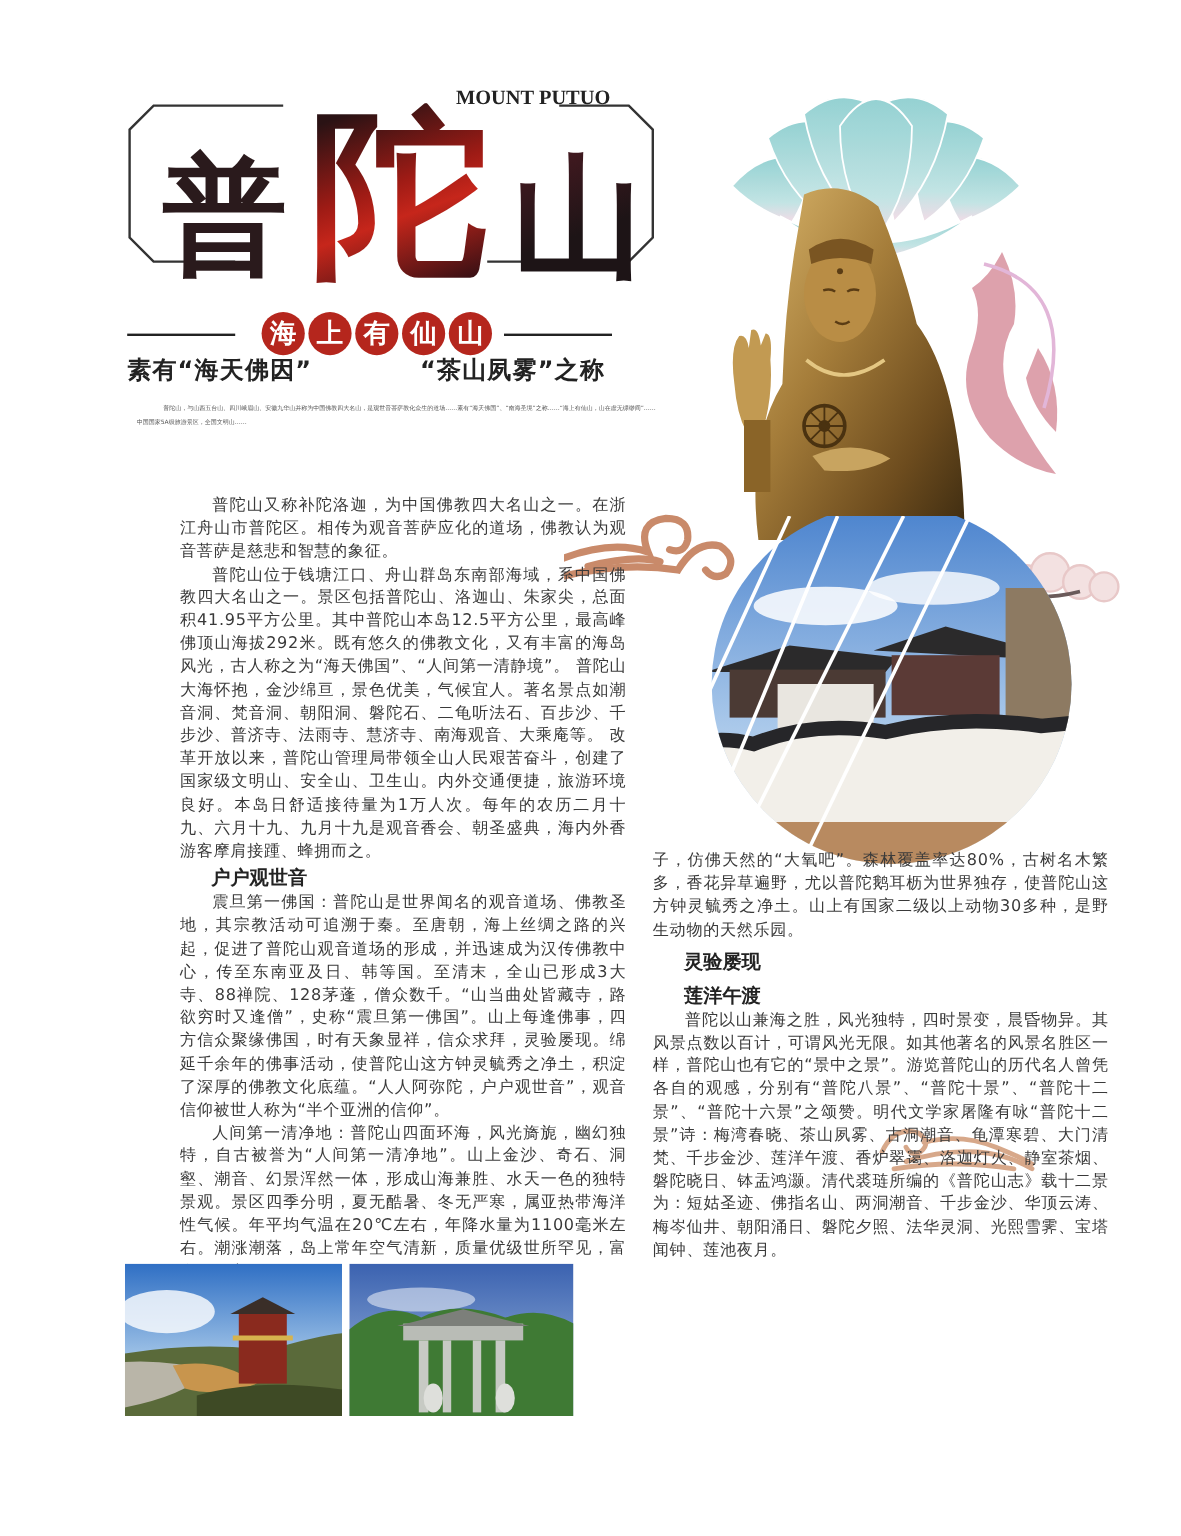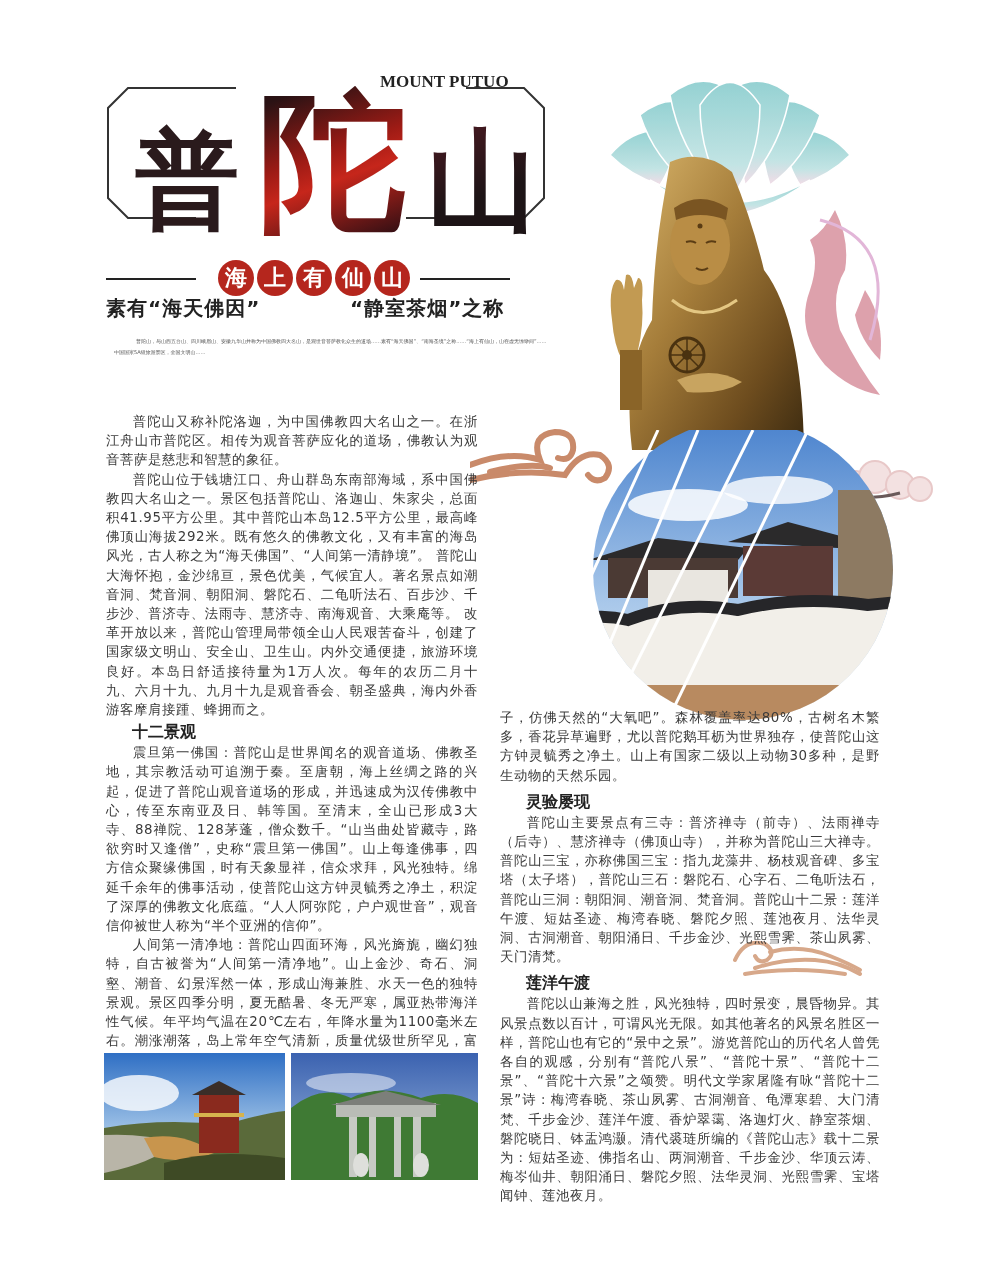--- a/index.html
+++ b/index.html
@@ -209,7 +209,7 @@
   <div class="disc">山</div>
 </div>
 <div class="slogan" style="left:106px;">素有“海天佛因”</div>
-<div class="slogan" style="left:350px;">“静室茶烟”之称</div>
+<div class="slogan" style="left:350px;">“茶山夙雾”之称</div>
 
 <div class="tiny-intro">普陀山，与山西五台山、四川峨眉山、安徽九华山并称为中国佛教四大名山，是观世音菩萨教化众生的道场……素有“海天佛国”、“南海圣境”之称……“海上有仙山，山在虚无缥缈间”……中国国家5A级旅游景区，全国文明山……</div>
 

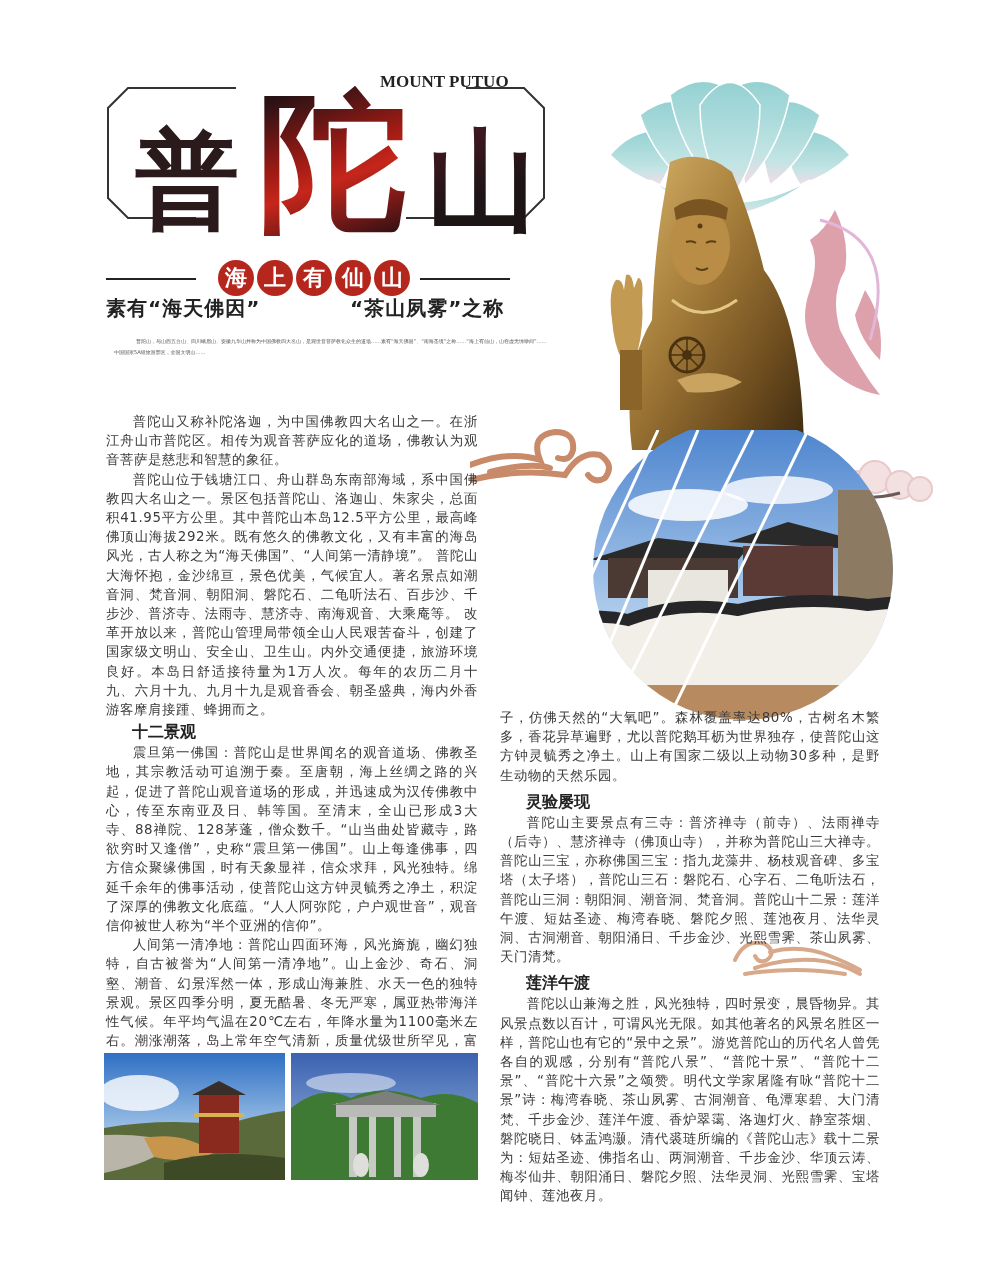--- a/index.html
+++ b/index.html
@@ -44,7 +44,7 @@
 
   
   .col {
-    position: absolute; font-size: 13.4px; line-height: 19.2px; color: #3a3a3a; letter-spacing: 0.6px;
+    position: absolute; font-size: 13.4px; line-height: 19.2px; color: #3a3a3a; letter-spacing: 0.6px; margin-left: 44px;
   }
   .col p { text-indent: 2em; text-align: justify; }
   .col h2 { font-size: 16px; font-weight: bold; color: #222; margin: 2px 0 0 26px; line-height: 22px; letter-spacing: 0; }

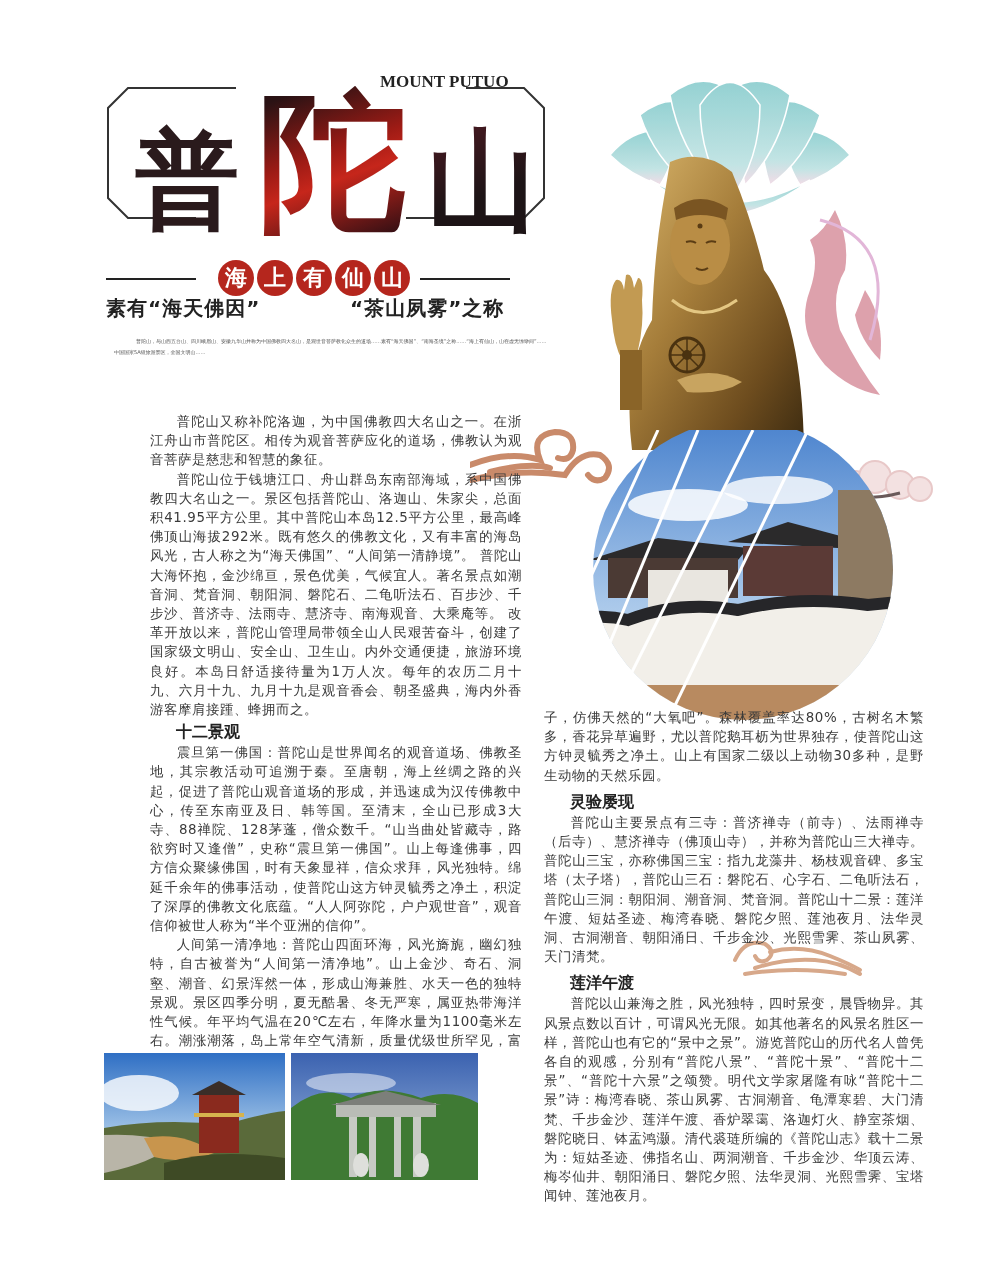--- a/index.html
+++ b/index.html
@@ -216,7 +216,7 @@
 <div class="col col-left">
   <p>普陀山又称补陀洛迦，为中国佛教四大名山之一。在浙江舟山市普陀区。相传为观音菩萨应化的道场，佛教认为观音菩萨是慈悲和智慧的象征。</p>
   <p>普陀山位于钱塘江口、舟山群岛东南部海域，系中国佛教四大名山之一。景区包括普陀山、洛迦山、朱家尖，总面积41.95平方公里。其中普陀山本岛12.5平方公里，最高峰佛顶山海拔292米。既有悠久的佛教文化，又有丰富的海岛风光，古人称之为“海天佛国”、“人间第一清静境”。 普陀山大海怀抱，金沙绵亘，景色优美，气候宜人。著名景点如潮音洞、梵音洞、朝阳洞、磐陀石、二龟听法石、百步沙、千步沙、普济寺、法雨寺、慧济寺、南海观音、大乘庵等。 改革开放以来，普陀山管理局带领全山人民艰苦奋斗，创建了国家级文明山、安全山、卫生山。内外交通便捷，旅游环境良好。本岛日舒适接待量为1万人次。每年的农历二月十九、六月十九、九月十九是观音香会、朝圣盛典，海内外香游客摩肩接踵、蜂拥而之。</p>
-  <h2>十二景观</h2>
+  <h2>户户观世音</h2>
   <p>震旦第一佛国：普陀山是世界闻名的观音道场、佛教圣地，其宗教活动可追溯于秦。至唐朝，海上丝绸之路的兴起，促进了普陀山观音道场的形成，并迅速成为汉传佛教中心，传至东南亚及日、韩等国。至清末，全山已形成3大寺、88禅院、128茅蓬，僧众数千。“山当曲处皆藏寺，路欲穷时又逢僧”，史称“震旦第一佛国”。山上每逢佛事，四方信众聚缘佛国，时有天象显祥，信众求拜，风光独特。绵延千余年的佛事活动，使普陀山这方钟灵毓秀之净土，积淀了深厚的佛教文化底蕴。“人人阿弥陀，户户观世音”，观音信仰被世人称为“半个亚洲的信仰”。</p>
   <p>人间第一清净地：普陀山四面环海，风光旖旎，幽幻独特，自古被誉为“人间第一清净地”。山上金沙、奇石、洞壑、潮音、幻景浑然一体，形成山海兼胜、水天一色的独特景观。景区四季分明，夏无酷暑、冬无严寒，属亚热带海洋性气候。年平均气温在20℃左右，年降水量为1100毫米左右。潮涨潮落，岛上常年空气清新，质量优级世所罕见，富含负氧离</p>
 </div>

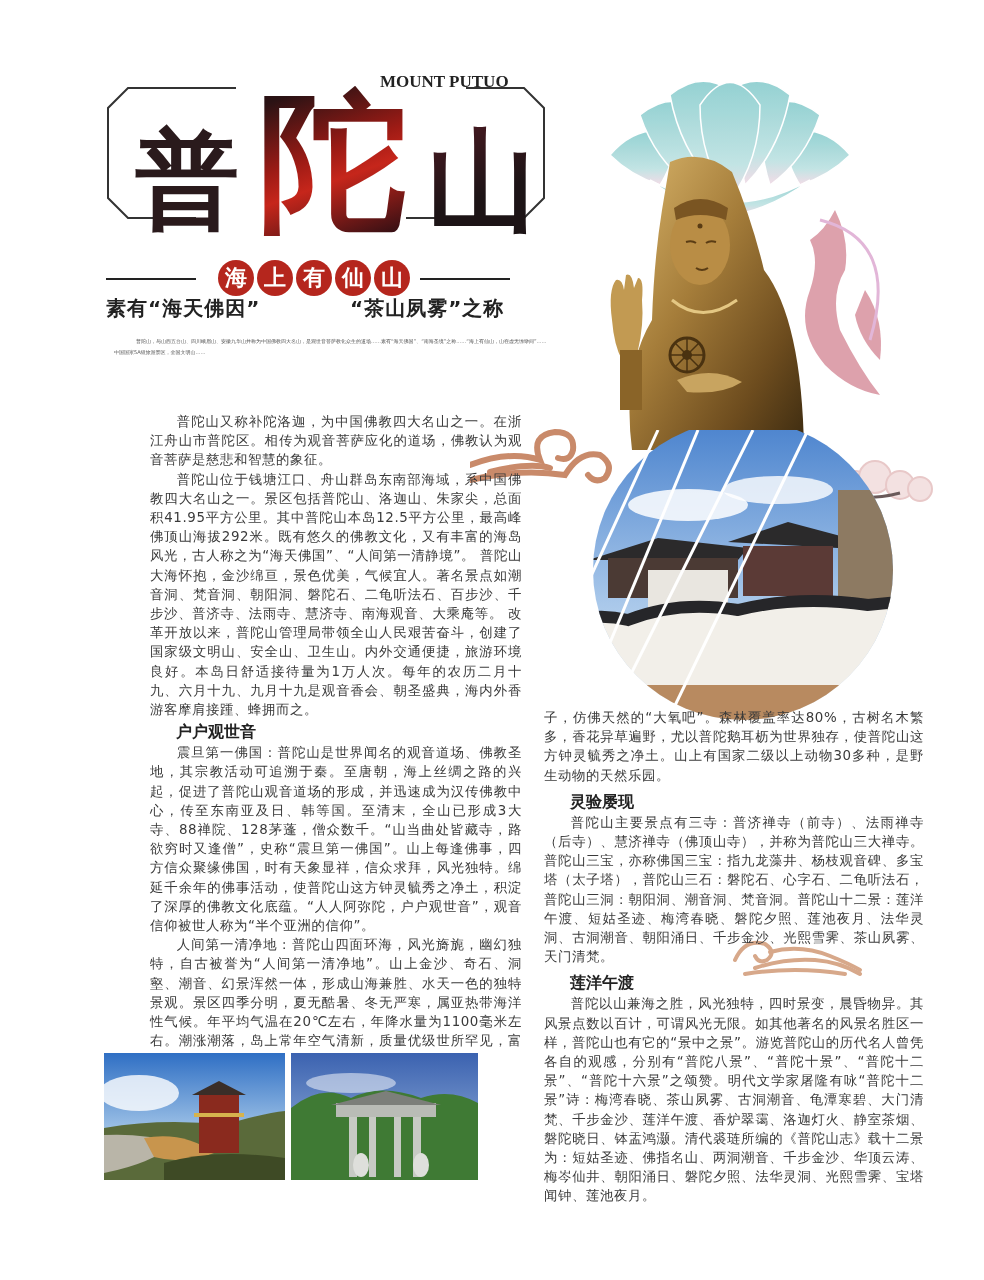--- a/index.html
+++ b/index.html
@@ -217,7 +217,7 @@
   <p>普陀山又称补陀洛迦，为中国佛教四大名山之一。在浙江舟山市普陀区。相传为观音菩萨应化的道场，佛教认为观音菩萨是慈悲和智慧的象征。</p>
   <p>普陀山位于钱塘江口、舟山群岛东南部海域，系中国佛教四大名山之一。景区包括普陀山、洛迦山、朱家尖，总面积41.95平方公里。其中普陀山本岛12.5平方公里，最高峰佛顶山海拔292米。既有悠久的佛教文化，又有丰富的海岛风光，古人称之为“海天佛国”、“人间第一清静境”。 普陀山大海怀抱，金沙绵亘，景色优美，气候宜人。著名景点如潮音洞、梵音洞、朝阳洞、磐陀石、二龟听法石、百步沙、千步沙、普济寺、法雨寺、慧济寺、南海观音、大乘庵等。 改革开放以来，普陀山管理局带领全山人民艰苦奋斗，创建了国家级文明山、安全山、卫生山。内外交通便捷，旅游环境良好。本岛日舒适接待量为1万人次。每年的农历二月十九、六月十九、九月十九是观音香会、朝圣盛典，海内外香游客摩肩接踵、蜂拥而之。</p>
   <h2>户户观世音</h2>
-  <p>震旦第一佛国：普陀山是世界闻名的观音道场、佛教圣地，其宗教活动可追溯于秦。至唐朝，海上丝绸之路的兴起，促进了普陀山观音道场的形成，并迅速成为汉传佛教中心，传至东南亚及日、韩等国。至清末，全山已形成3大寺、88禅院、128茅蓬，僧众数千。“山当曲处皆藏寺，路欲穷时又逢僧”，史称“震旦第一佛国”。山上每逢佛事，四方信众聚缘佛国，时有天象显祥，信众求拜，风光独特。绵延千余年的佛事活动，使普陀山这方钟灵毓秀之净土，积淀了深厚的佛教文化底蕴。“人人阿弥陀，户户观世音”，观音信仰被世人称为“半个亚洲的信仰”。</p>
+  <p>震旦第一佛国：普陀山是世界闻名的观音道场、佛教圣地，其宗教活动可追溯于秦。至唐朝，海上丝绸之路的兴起，促进了普陀山观音道场的形成，并迅速成为汉传佛教中心，传至东南亚及日、韩等国。至清末，全山已形成3大寺、88禅院、128茅蓬，僧众数千。“山当曲处皆藏寺，路欲穷时又逢僧”，史称“震旦第一佛国”。山上每逢佛事，四方信众聚缘佛国，时有天象显祥，信众求拜，灵验屡现。绵延千余年的佛事活动，使普陀山这方钟灵毓秀之净土，积淀了深厚的佛教文化底蕴。“人人阿弥陀，户户观世音”，观音信仰被世人称为“半个亚洲的信仰”。</p>
   <p>人间第一清净地：普陀山四面环海，风光旖旎，幽幻独特，自古被誉为“人间第一清净地”。山上金沙、奇石、洞壑、潮音、幻景浑然一体，形成山海兼胜、水天一色的独特景观。景区四季分明，夏无酷暑、冬无严寒，属亚热带海洋性气候。年平均气温在20℃左右，年降水量为1100毫米左右。潮涨潮落，岛上常年空气清新，质量优级世所罕见，富含负氧离</p>
 </div>
 

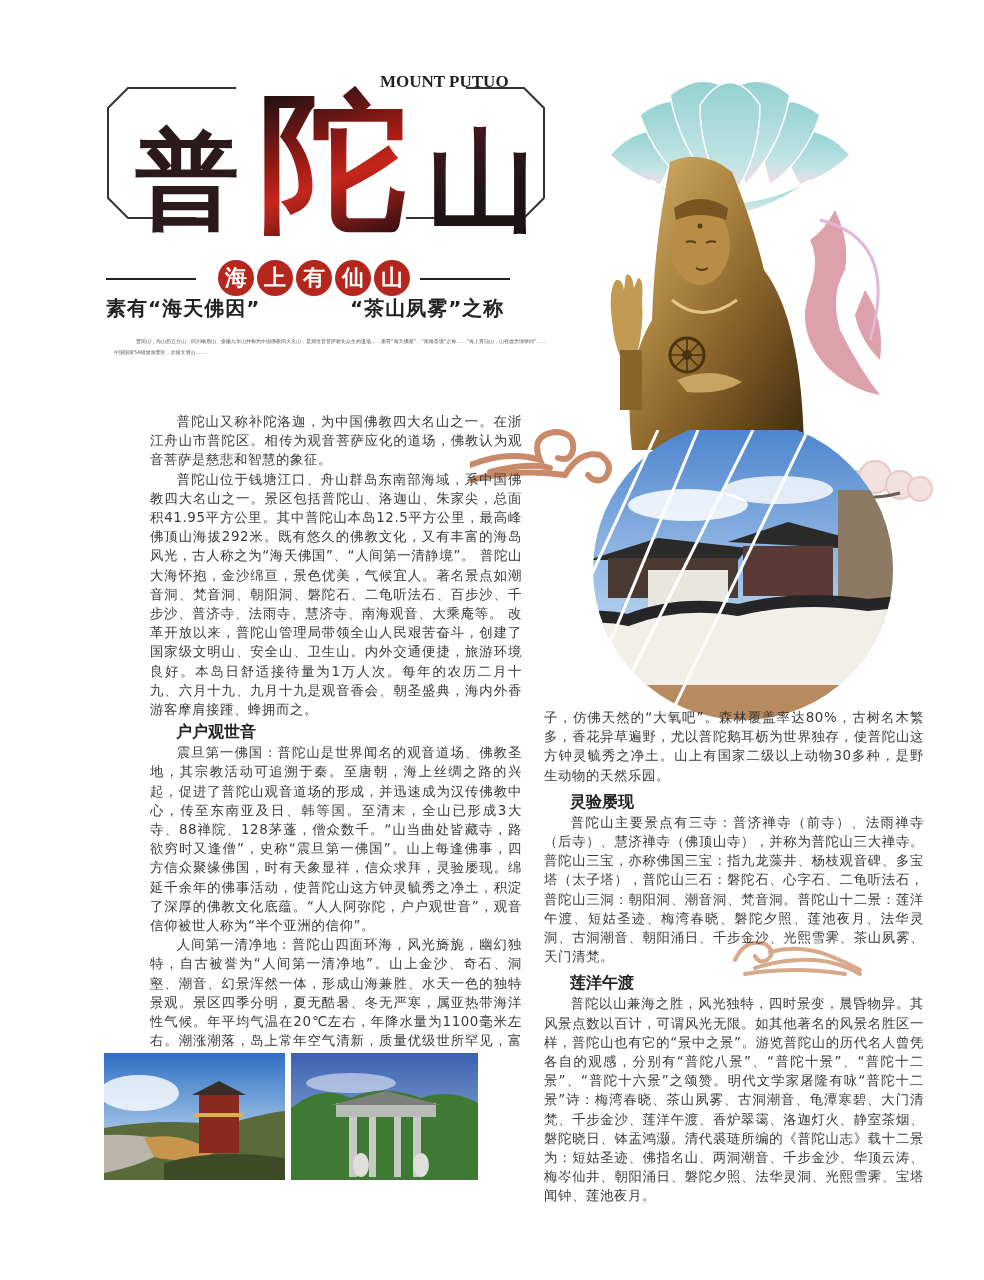--- a/index.html
+++ b/index.html
@@ -224,7 +224,6 @@
 <div class="col col-right">
   <p style="text-indent:0">子，仿佛天然的“大氧吧”。森林覆盖率达80%，古树名木繁多，香花异草遍野，尤以普陀鹅耳枥为世界独存，使普陀山这方钟灵毓秀之净土。山上有国家二级以上动物30多种，是野生动物的天然乐园。</p>
   <h2 style="margin-top:6px">灵验屡现</h2>
-  <p>普陀山主要景点有三寺：普济禅寺（前寺）、法雨禅寺（后寺）、慧济禅寺（佛顶山寺），并称为普陀山三大禅寺。普陀山三宝，亦称佛国三宝：指九龙藻井、杨枝观音碑、多宝塔（太子塔），普陀山三石：磐陀石、心字石、二龟听法石，普陀山三洞：朝阳洞、潮音洞、梵音洞。普陀山十二景：莲洋午渡、短姑圣迹、梅湾春晓、磐陀夕照、莲池夜月、法华灵洞、古洞潮音、朝阳涌日、千步金沙、光熙雪霁、茶山夙雾、天门清梵。</p>
   <h2 style="margin-top:6px">莲洋午渡</h2>
   <p>普陀以山兼海之胜，风光独特，四时景变，晨昏物异。其风景点数以百计，可谓风光无限。如其他著名的风景名胜区一样，普陀山也有它的“景中之景”。游览普陀山的历代名人曾凭各自的观感，分别有“普陀八景”、“普陀十景”、“普陀十二景”、“普陀十六景”之颂赞。明代文学家屠隆有咏“普陀十二景”诗：梅湾春晓、茶山夙雾、古洞潮音、龟潭寒碧、大门清梵、千步金沙、莲洋午渡、香炉翠霭、洛迦灯火、静室茶烟、磐陀晓日、钵盂鸿灏。清代裘琏所编的《普陀山志》载十二景为：短姑圣迹、佛指名山、两洞潮音、千步金沙、华顶云涛、梅岑仙井、朝阳涌日、磐陀夕照、法华灵洞、光熙雪霁、宝塔闻钟、莲池夜月。</p>
 </div>

